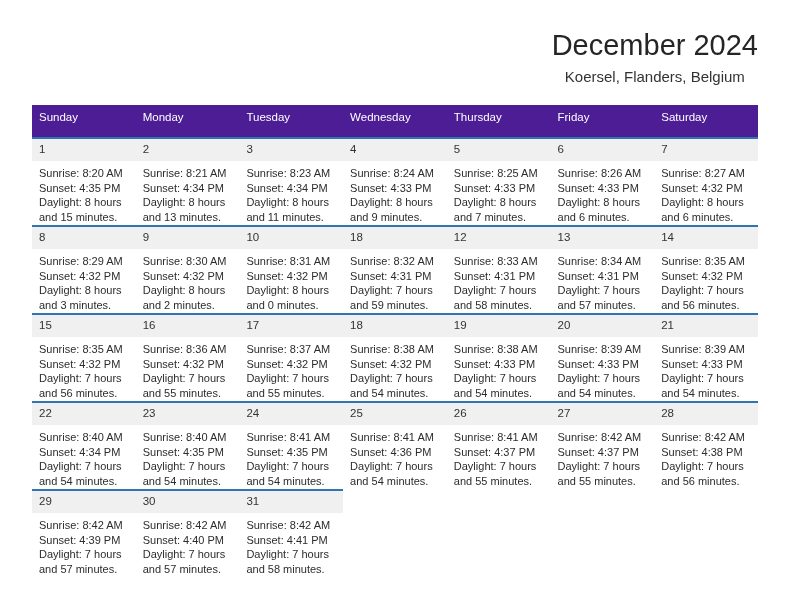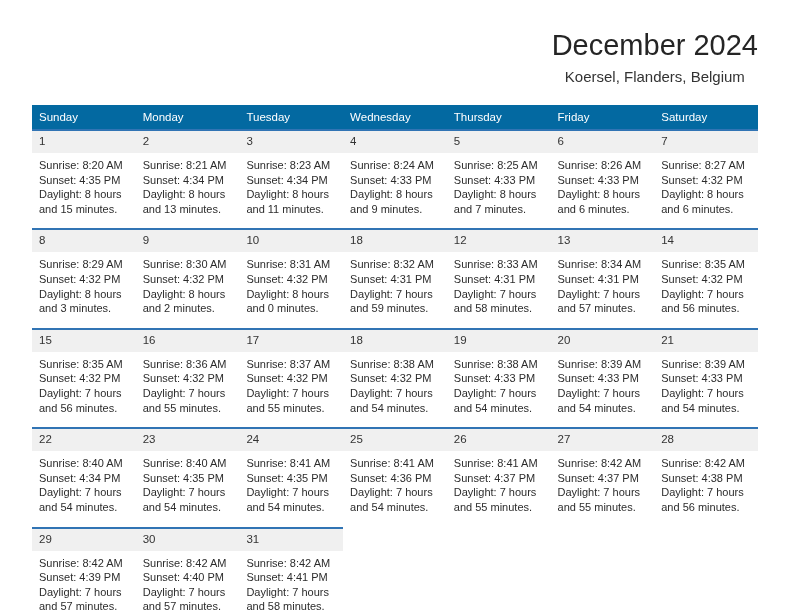--- a/index.html
+++ b/index.html
@@ -103,12 +103,12 @@
   .cal-table col { width: 103.71px; }
 
   thead th {
-    background: #0369a1;
+    background: #4c1d95;
     color: #ffffff;
     font-size: 11.5px;
     font-weight: normal;
     text-align: left;
-    padding: 5px 0 6px 7px;
+    padding: 5px 0 14px 7px;
     height: 13px;
     border: none;
   }

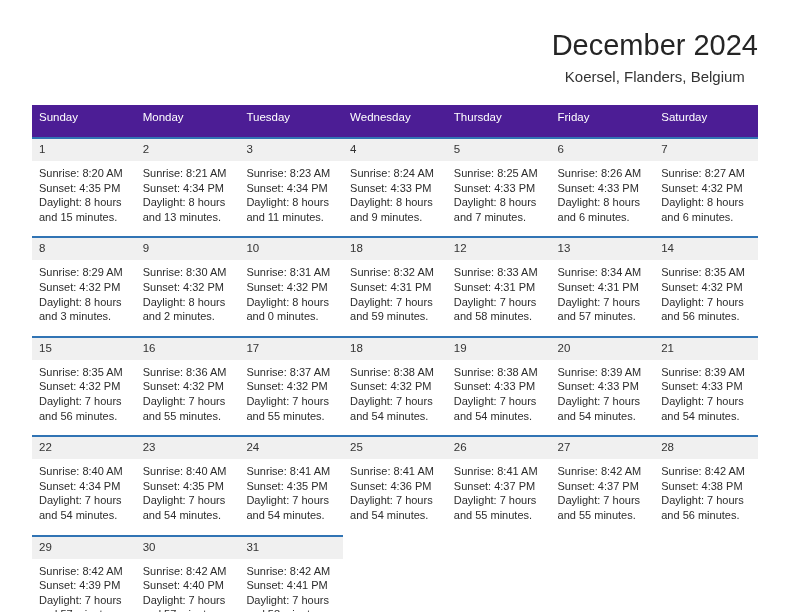--- a/index.html
+++ b/index.html
@@ -138,7 +138,7 @@
   }
 
   .lines {
-    padding: 5px 6px 12px 7px;
+    padding: 5px 6px 0 7px;
     font-size: 11px;
     line-height: 14.6px;
     color: #2c2c2c;

